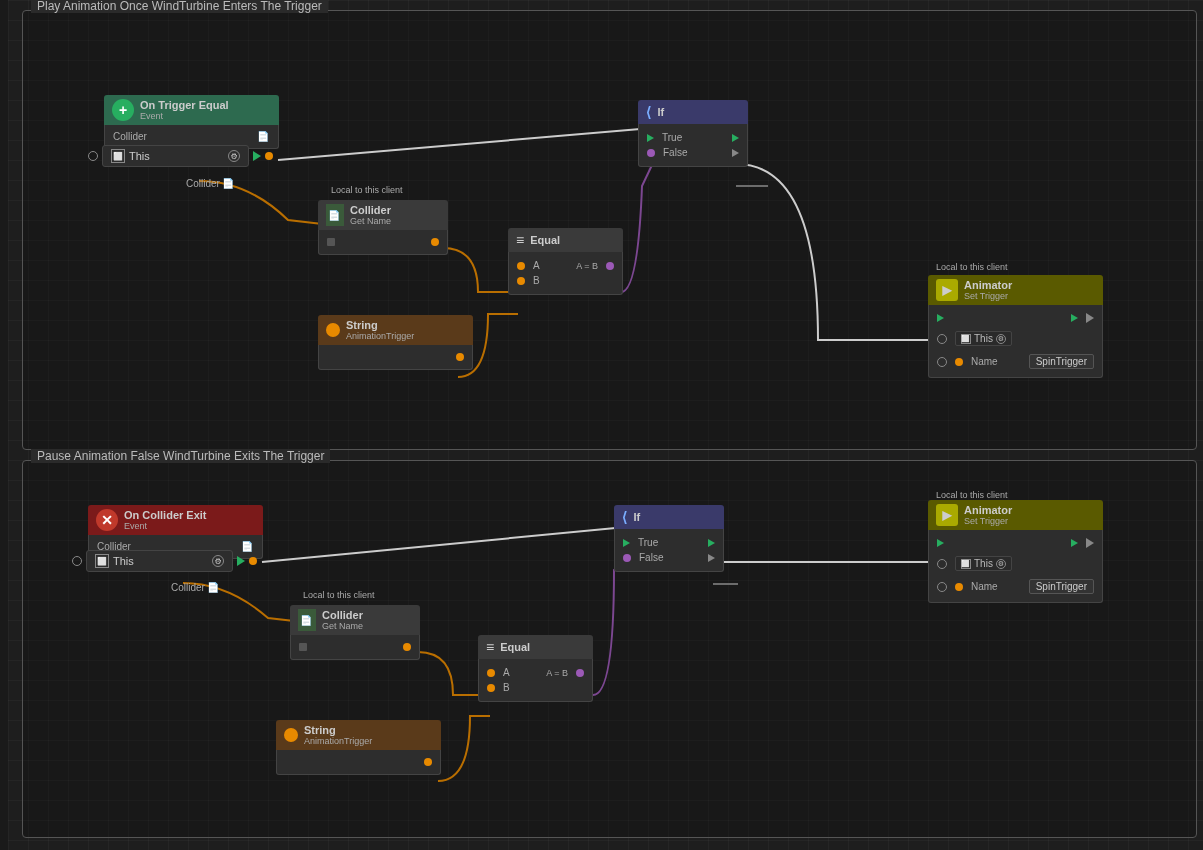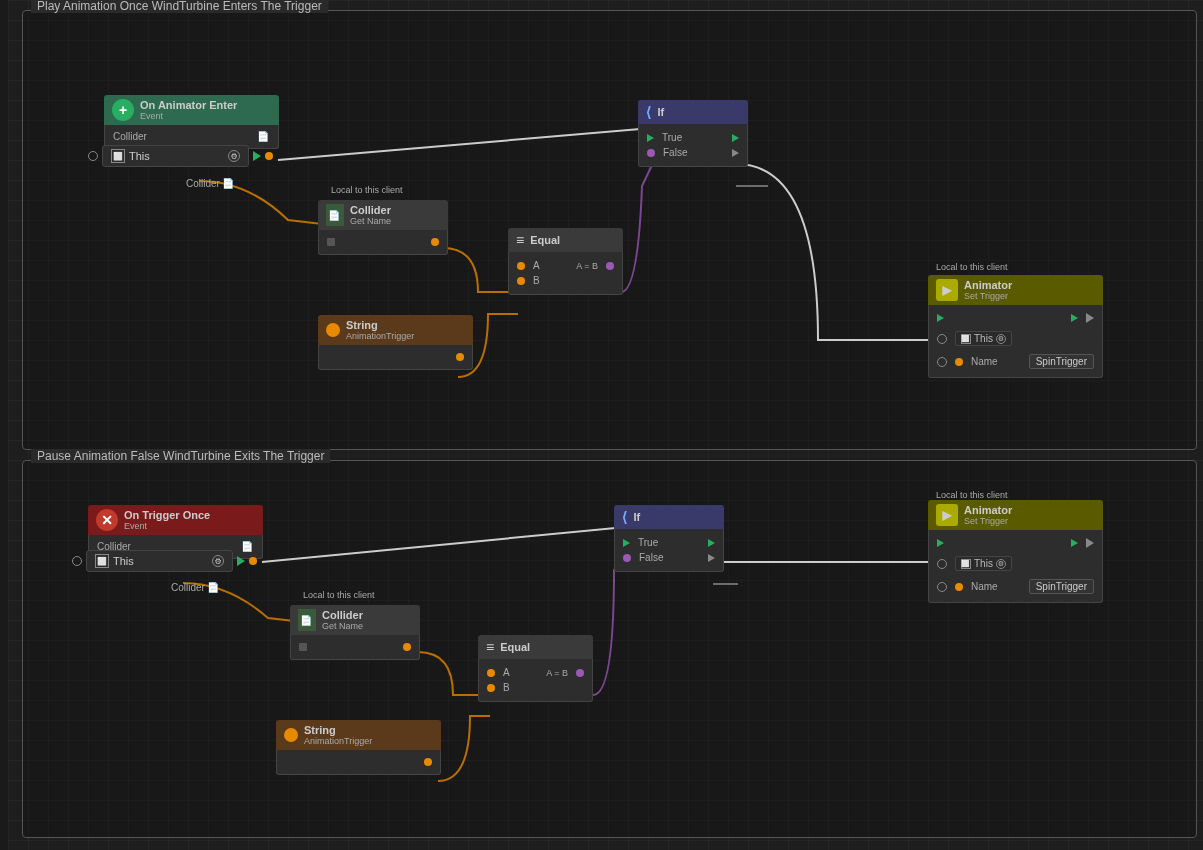--- a/index.html
+++ b/index.html
@@ -167,7 +167,7 @@
     <div class="node-header header-green">
       <div class="icon-circle icon-green">+</div>
       <div>
-        <div class="node-title-line1">On Animator Enter</div>
+        <div class="node-title-line1">On Trigger Equal</div>
         <div class="node-title-line2">Event</div>
       </div>
     </div>

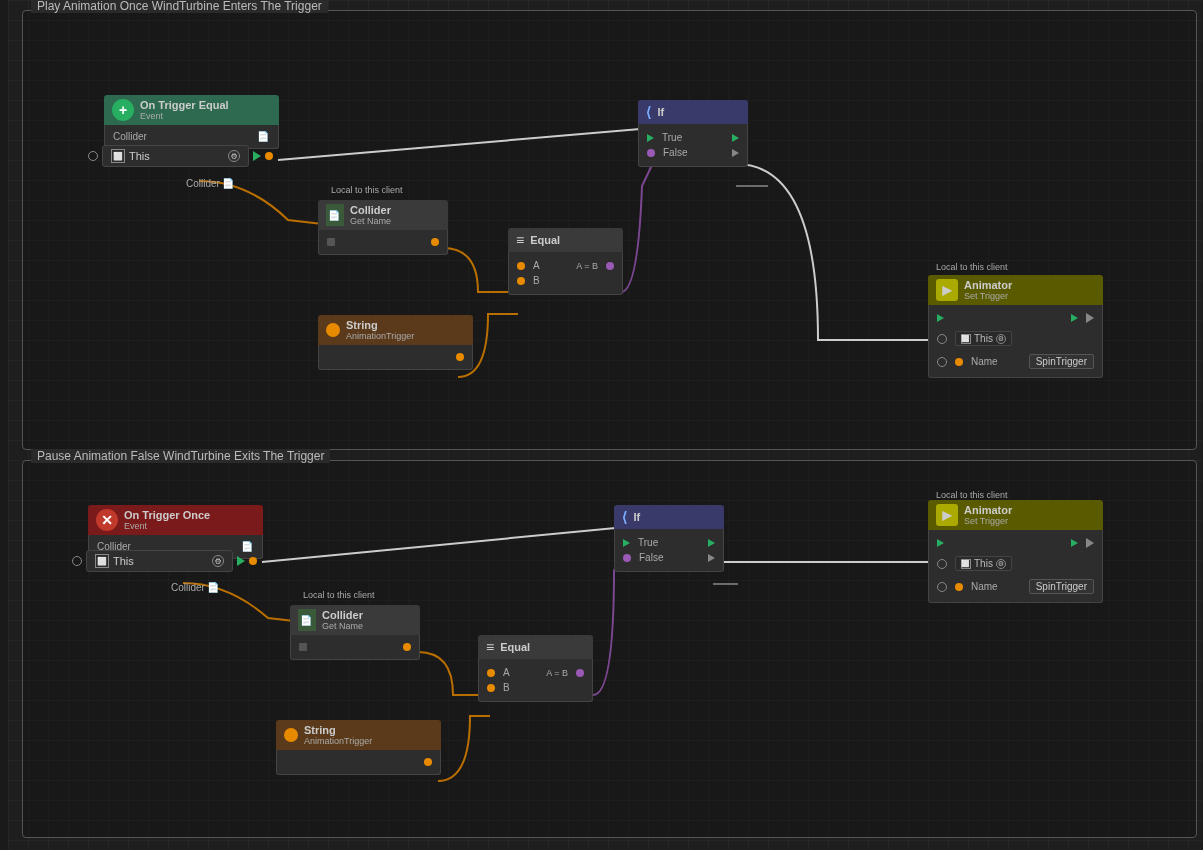--- a/index.html
+++ b/index.html
@@ -311,7 +311,7 @@
     <div class="node-header header-red">
       <div class="icon-circle icon-red">✕</div>
       <div>
-        <div class="node-title-line1">On Trigger Once</div>
+        <div class="node-title-line1">On Collider Exit</div>
         <div class="node-title-line2">Event</div>
       </div>
     </div>

